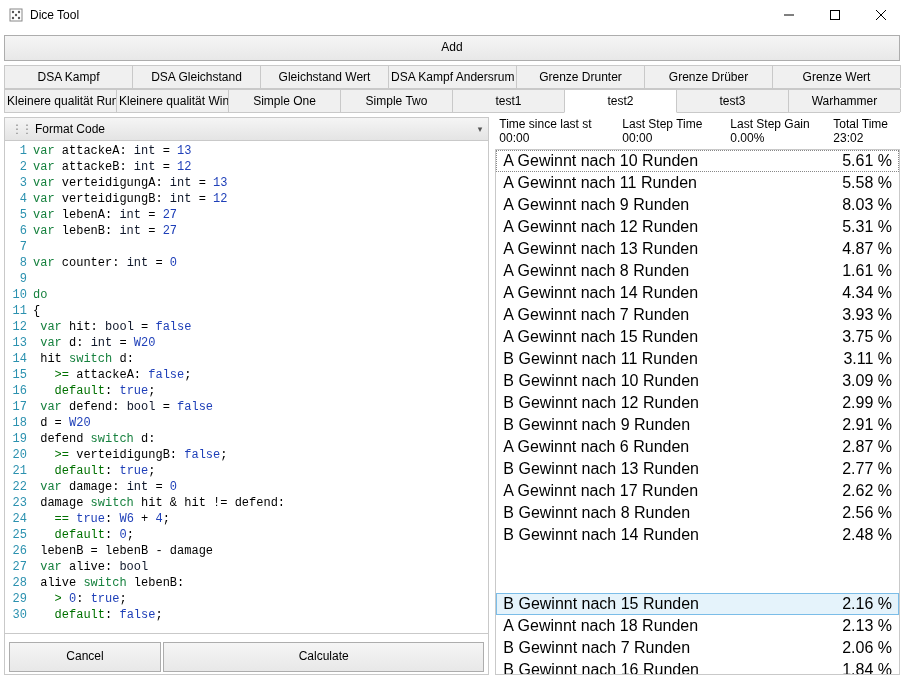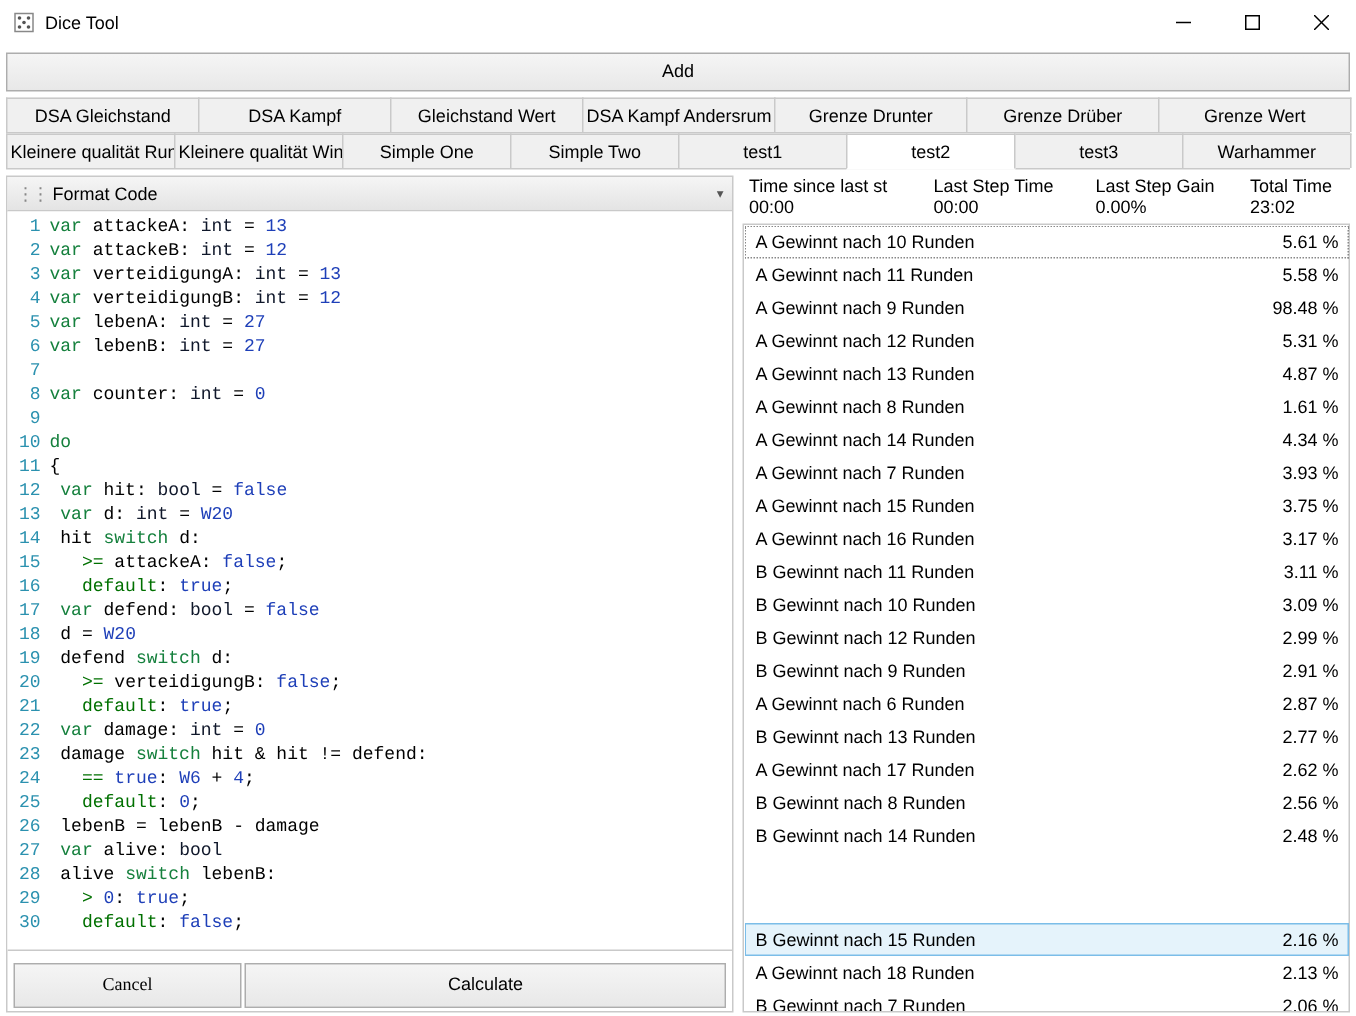--- a/index.html
+++ b/index.html
@@ -242,8 +242,8 @@
   <div class="add-btn">Add</div>
 
   <div id="tabrow0" class="tab-row">
+      <div class="tab">DSA Kampf</div>
       <div class="tab">DSA Gleichstand</div>
-      <div class="tab">DSA Kampf</div>
       <div class="tab">Gleichstand Wert</div>
       <div class="tab">DSA Kampf Andersrum</div>
       <div class="tab">Grenze Drunter</div>

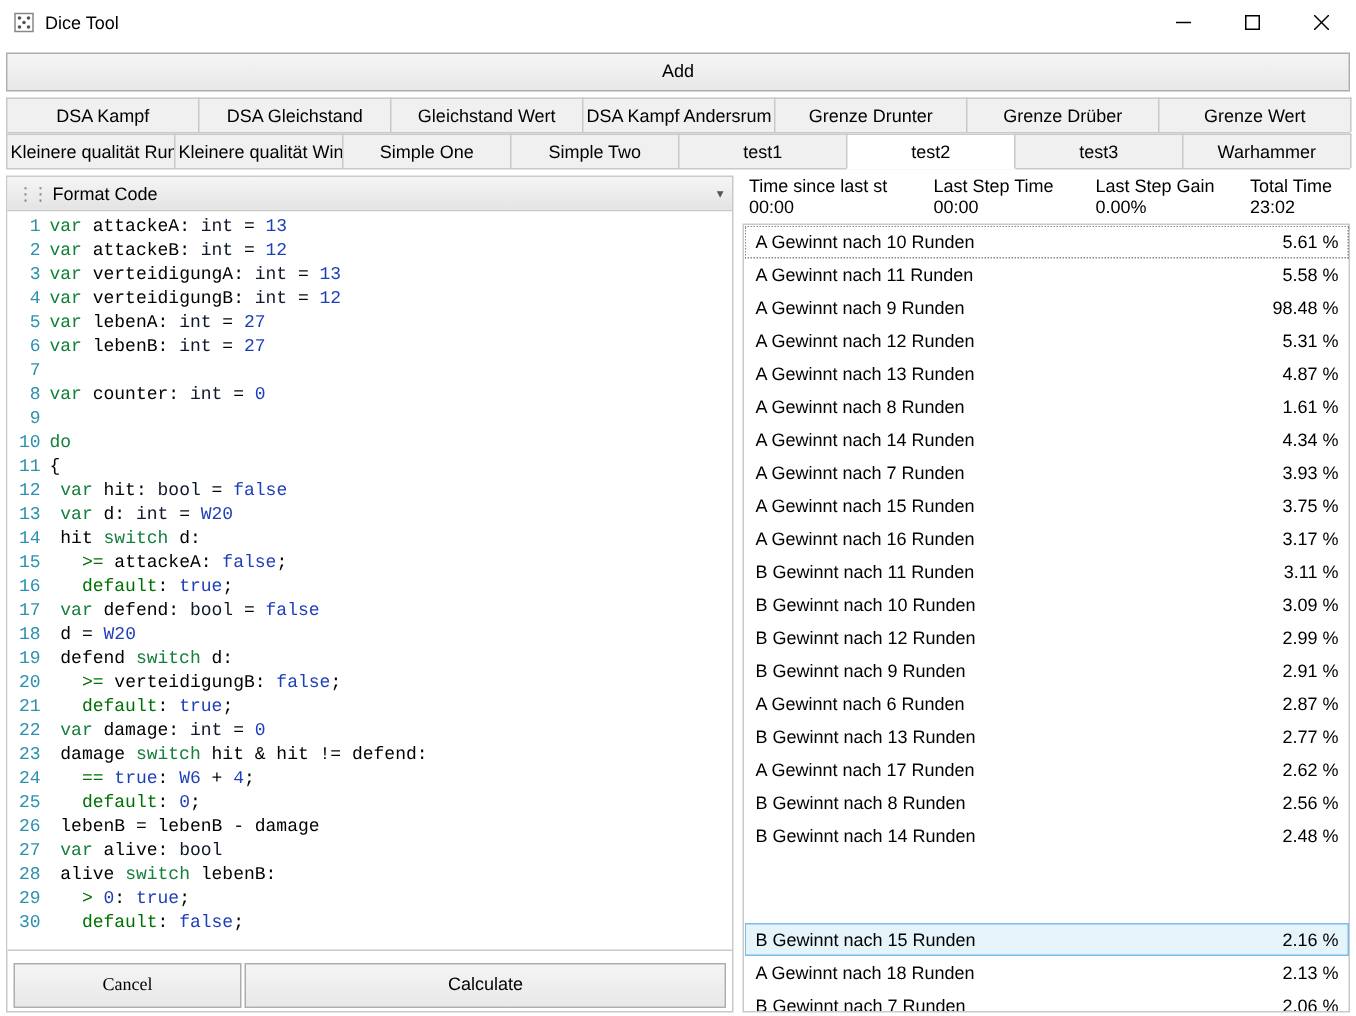--- a/index.html
+++ b/index.html
@@ -182,7 +182,7 @@
   .result-row {
     display: flex;
     padding: 1px 6px;
-    font-size: 12px;
+    font-size: 16px;
     height: 18px;
     line-height: 18px;
     border: 1px solid transparent;

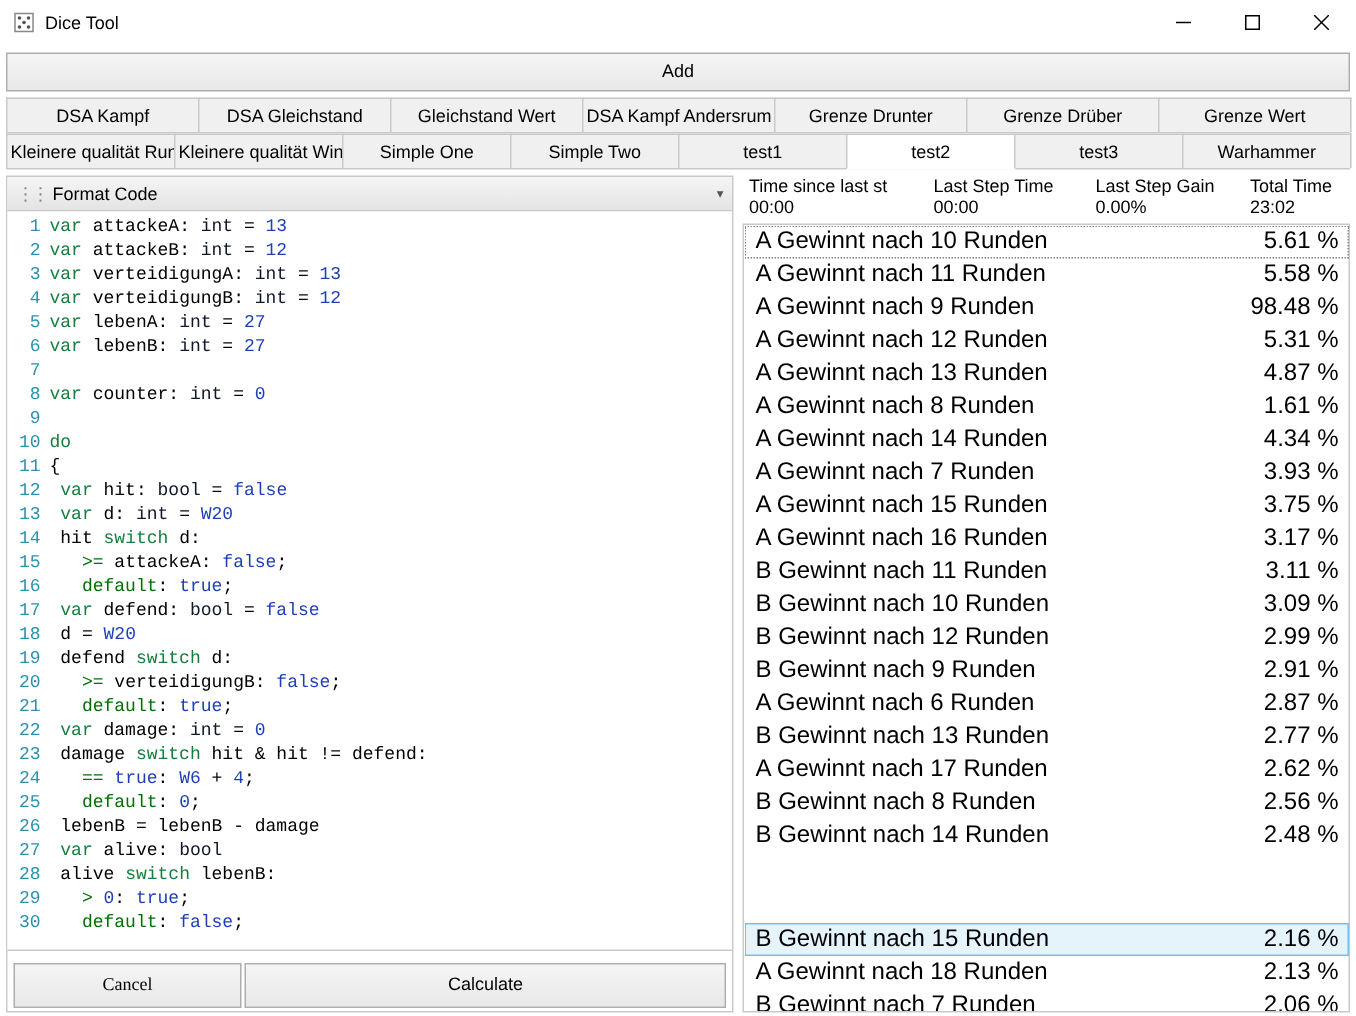--- a/index.html
+++ b/index.html
@@ -307,7 +307,7 @@
           </div>
           <div class="result-row">
             <span class="result-label">A Gewinnt nach 9 Runden</span>
-            <span class="result-pct">98.48 %</span>
+            <span class="result-pct">8.03 %</span>
           </div>
           <div class="result-row">
             <span class="result-label">A Gewinnt nach 12 Runden</span>

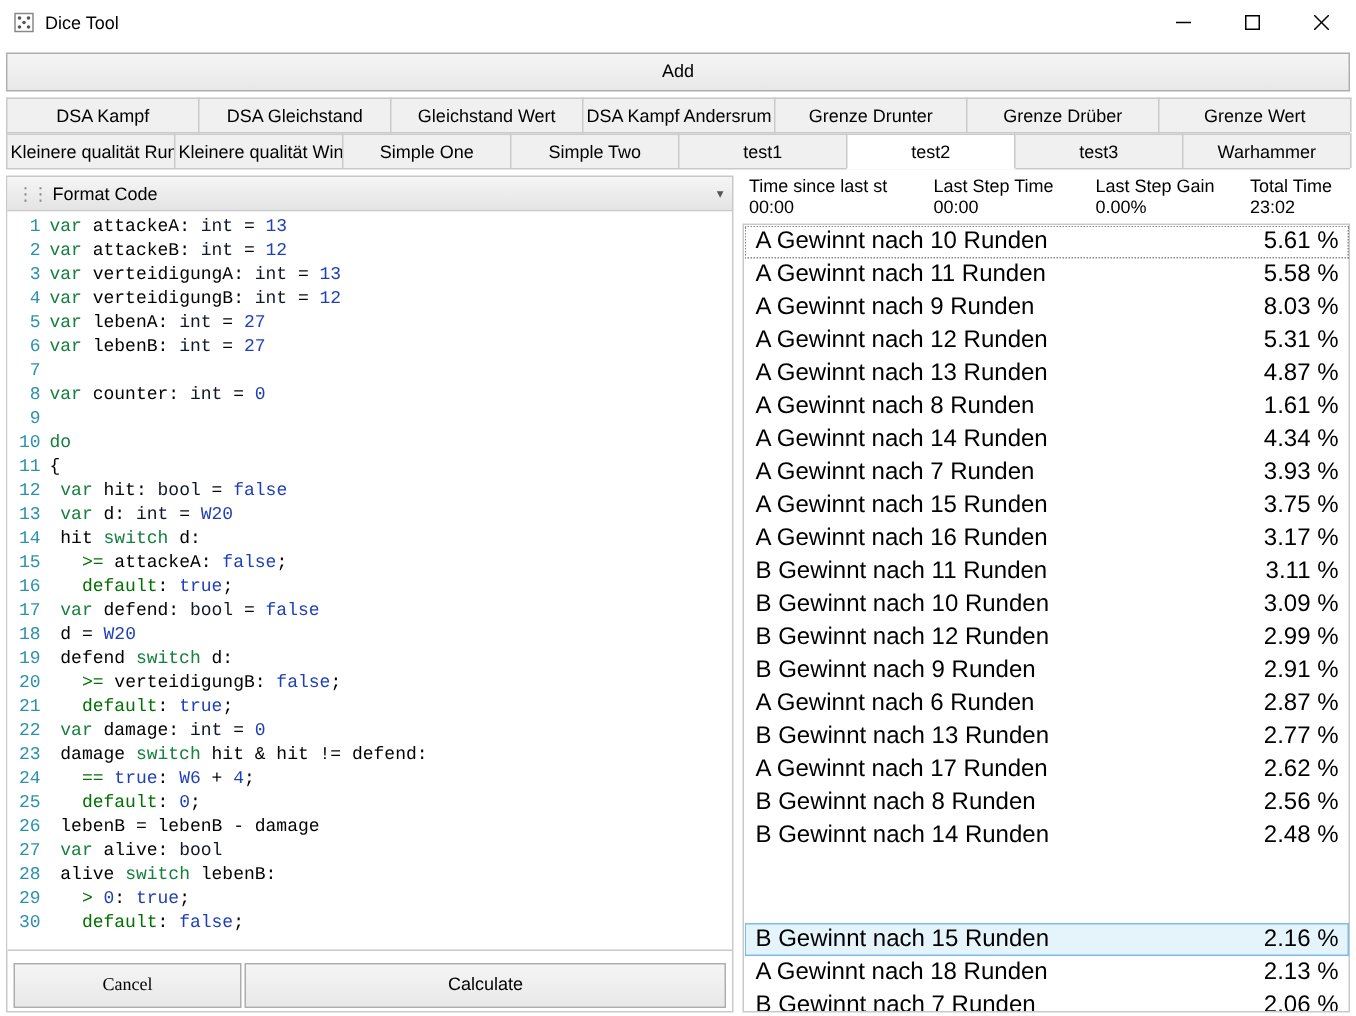--- a/index.html
+++ b/index.html
@@ -334,10 +334,6 @@
             <span class="result-pct">3.75 %</span>
           </div>
           <div class="result-row">
-            <span class="result-label">A Gewinnt nach 16 Runden</span>
-            <span class="result-pct">3.17 %</span>
-          </div>
-          <div class="result-row">
             <span class="result-label">B Gewinnt nach 11 Runden</span>
             <span class="result-pct">3.11 %</span>
           </div>

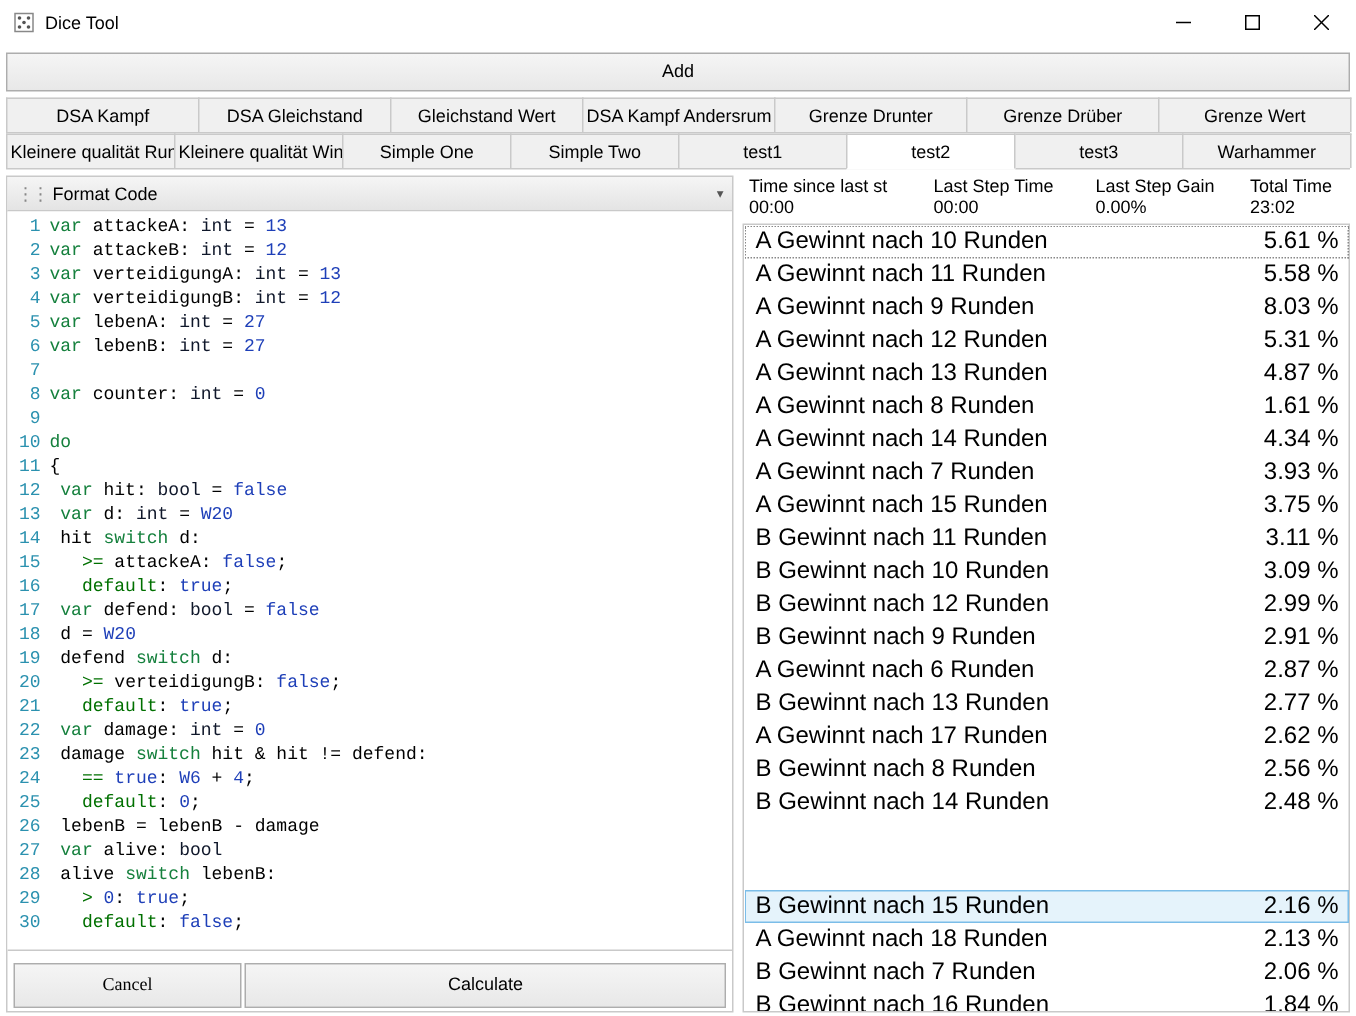--- a/index.html
+++ b/index.html
@@ -151,7 +151,7 @@
     border: 1px solid #adadad;
     font-size: 12px;
   }
-  .btn-row .btn.cancel { flex: 0 0 150px; margin-right: 2px; font-family: Liberation Serif, serif; }
+  .btn-row .btn.cancel { flex: 0 0 150px; margin-right: 2px; }
 
   .right-pane {
     flex: 1;

